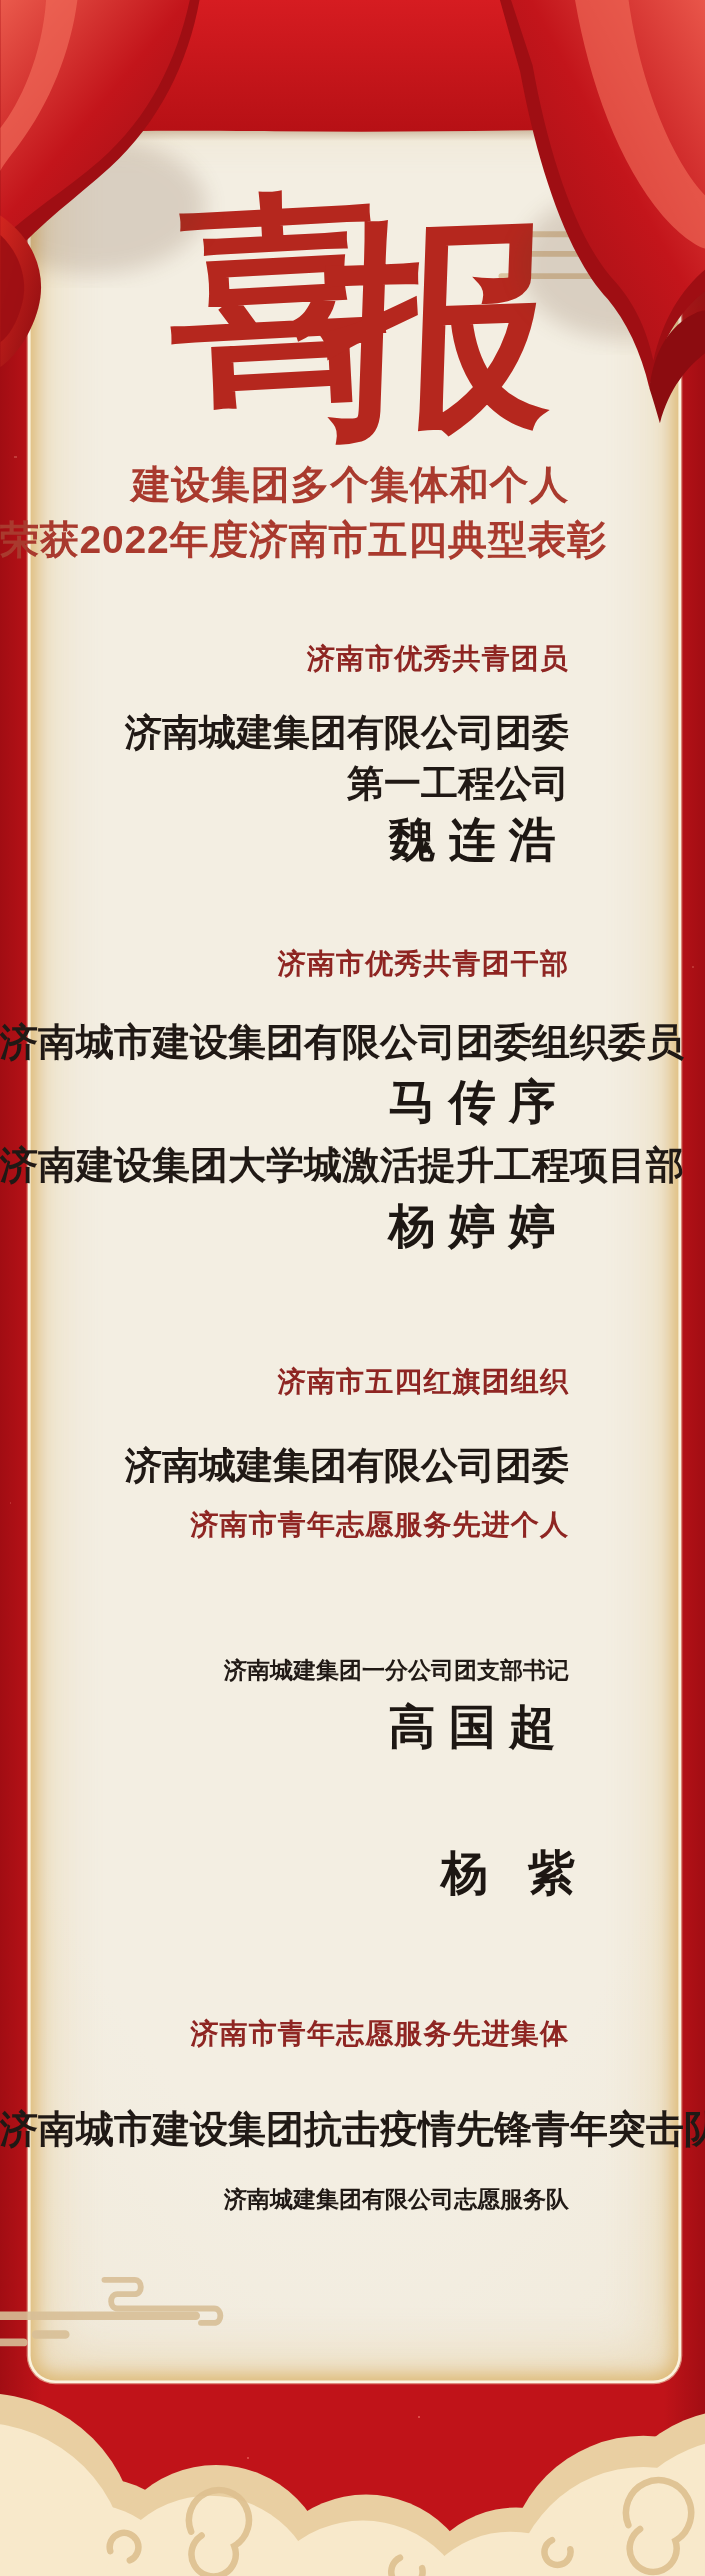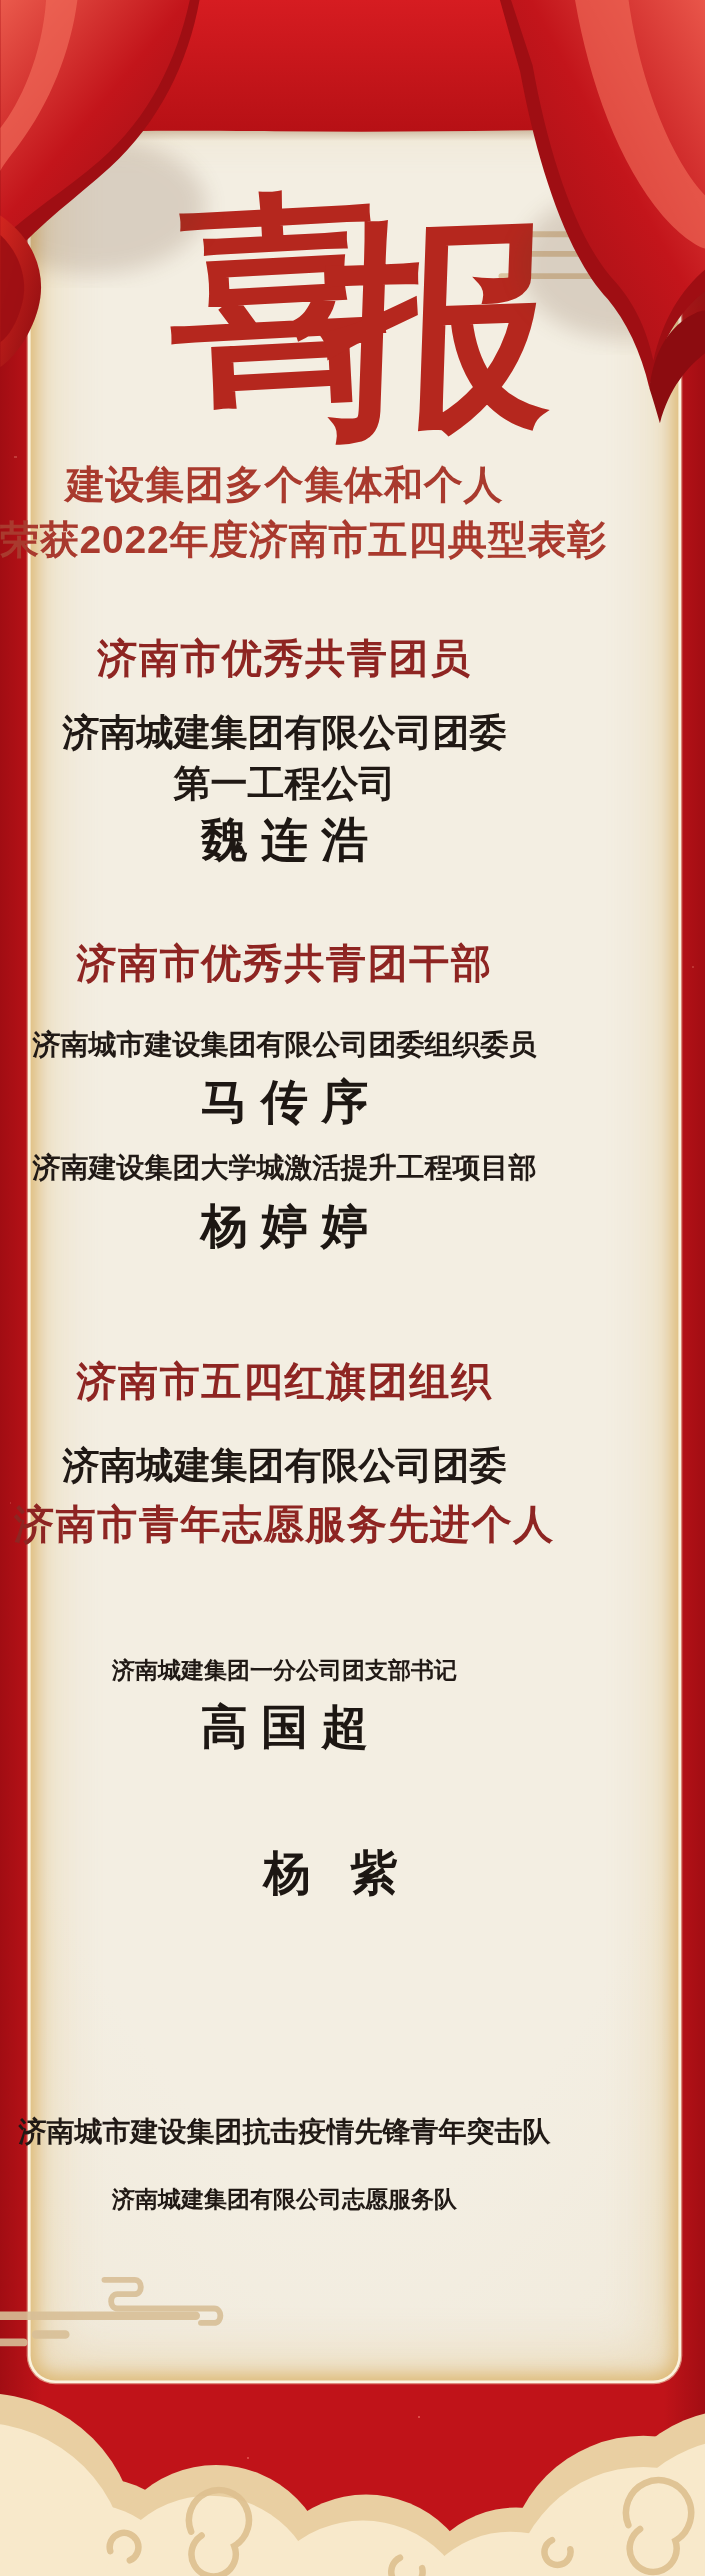--- a/index.html
+++ b/index.html
@@ -36,7 +36,7 @@
   .curtain{position:absolute;left:0;top:0;z-index:30;}
   .clouds{position:absolute;left:0;top:2315px;z-index:30;}
 
-  .txt{position:absolute;left:0;width:569px;text-align:center;white-space:nowrap;z-index:10;}
+  .txt{position:absolute;left:0;width:569px;text-align:right;white-space:nowrap;z-index:10;}
   .title-char{
     position:absolute;z-index:10;
     font-family:"Liberation Serif", serif;font-weight:700;

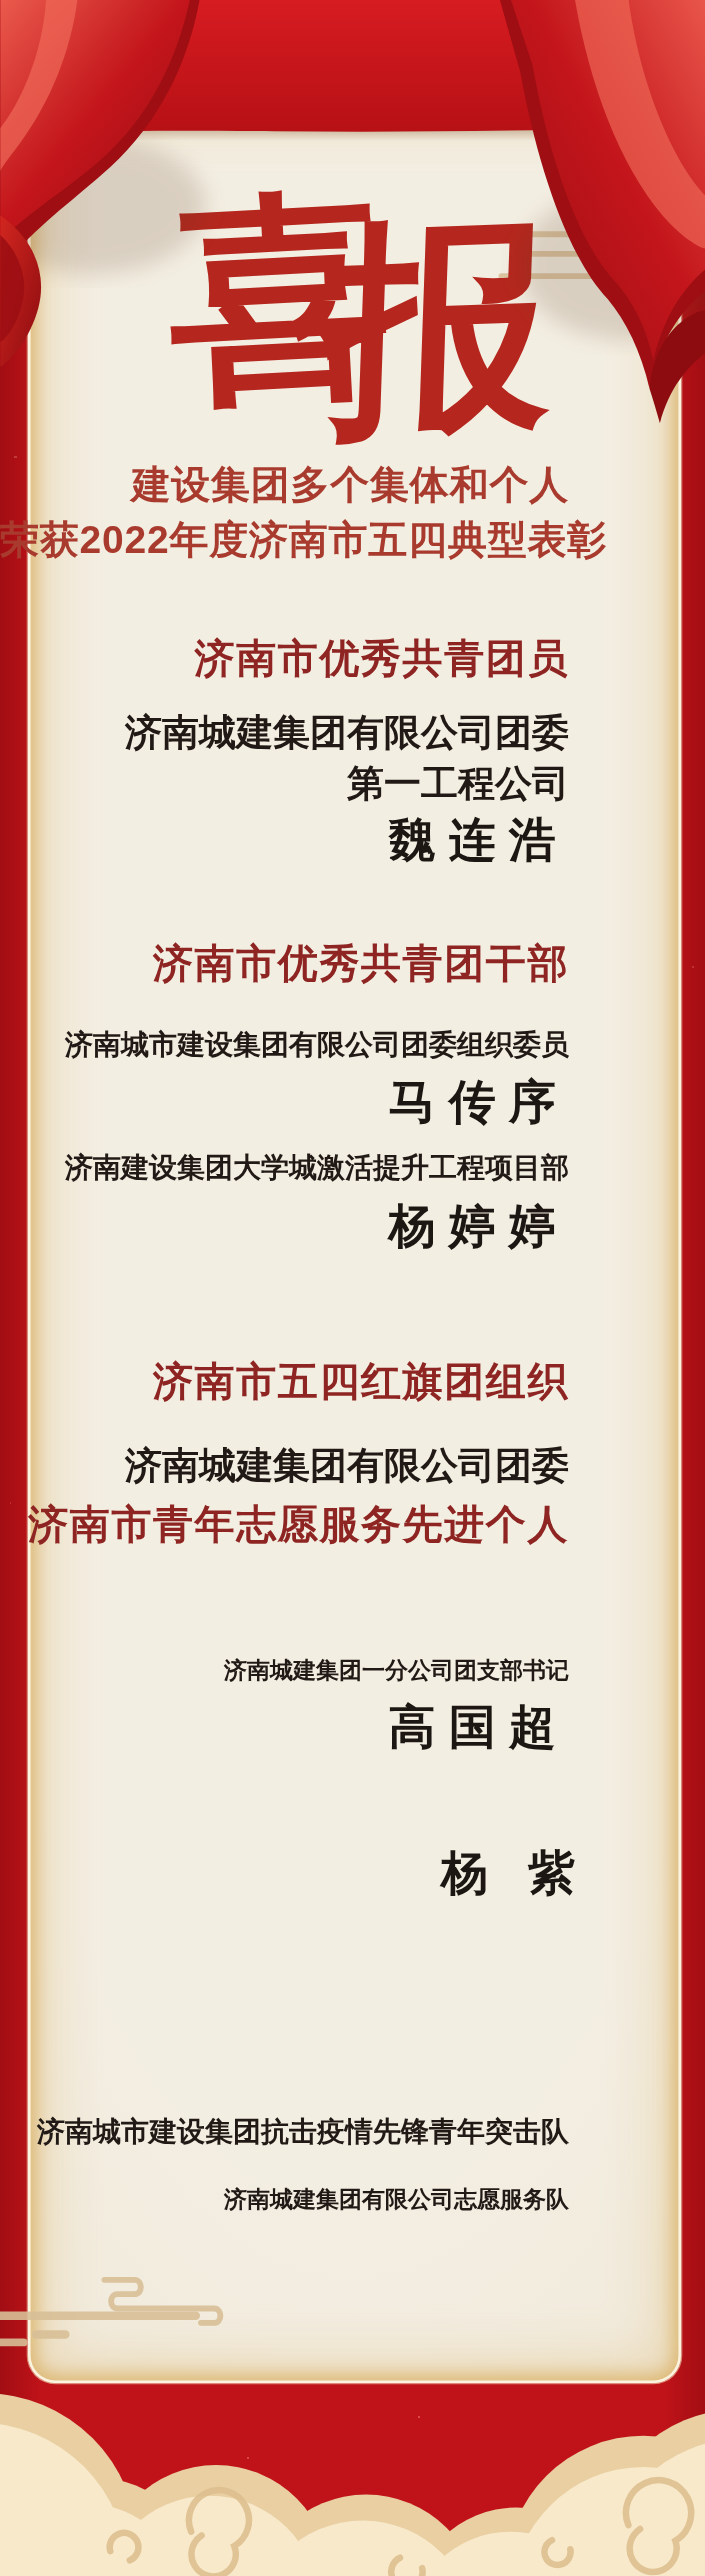--- a/index.html
+++ b/index.html
@@ -51,7 +51,7 @@
   }
   .heading{
     font-family:"Liberation Sans", sans-serif;font-weight:900;
-    font-size:40px;line-height:39px;color:#8e2522;letter-spacing:.04em;
+    font-size:28px;line-height:39px;color:#8e2522;letter-spacing:.04em;
   }
   .org{
     font-family:"Liberation Serif", serif;font-weight:700;

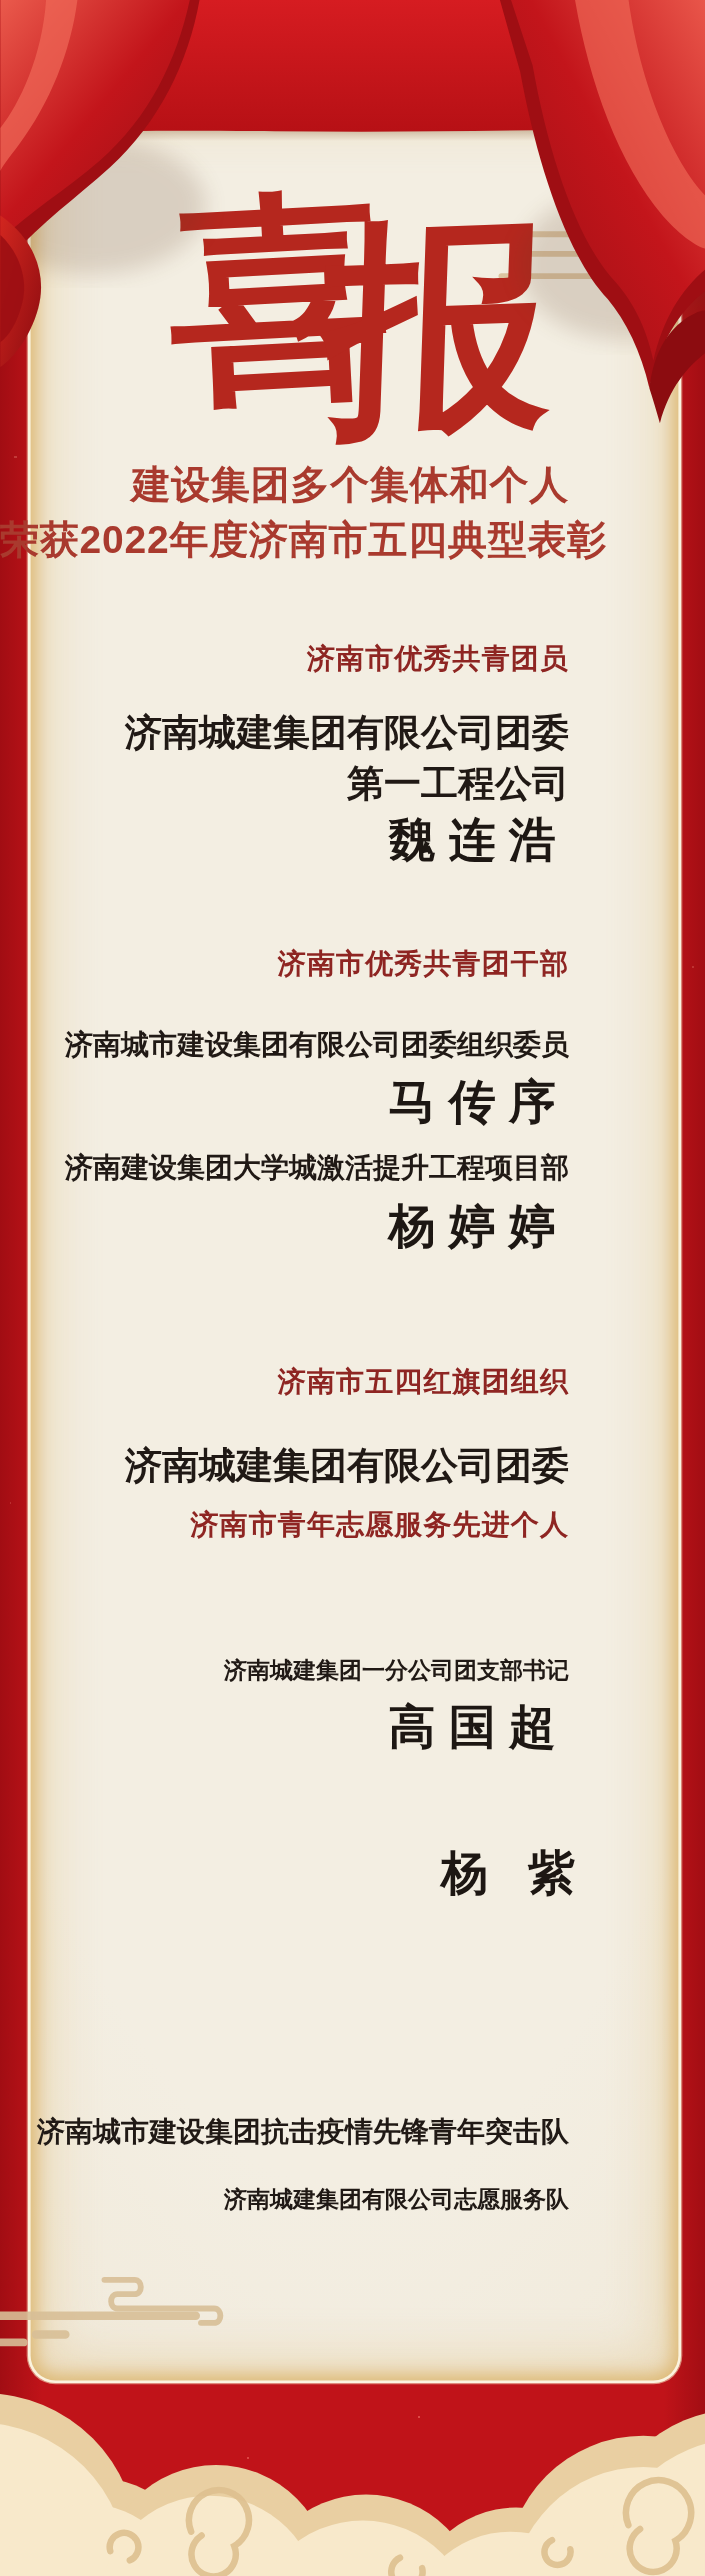--- a/index.html
+++ b/index.html
@@ -57,7 +57,7 @@
     font-family:"Liberation Serif", serif;font-weight:700;
     font-size:37px;line-height:41px;color:#201915;
   }
-  .org.long{font-size:28px;}
+  .org.long{font-size:38px;font-family:Liberation Mono, monospace;}
   .org.mid{font-size:23px;}
   .name{
     font-family:"Liberation Serif", serif;font-weight:700;

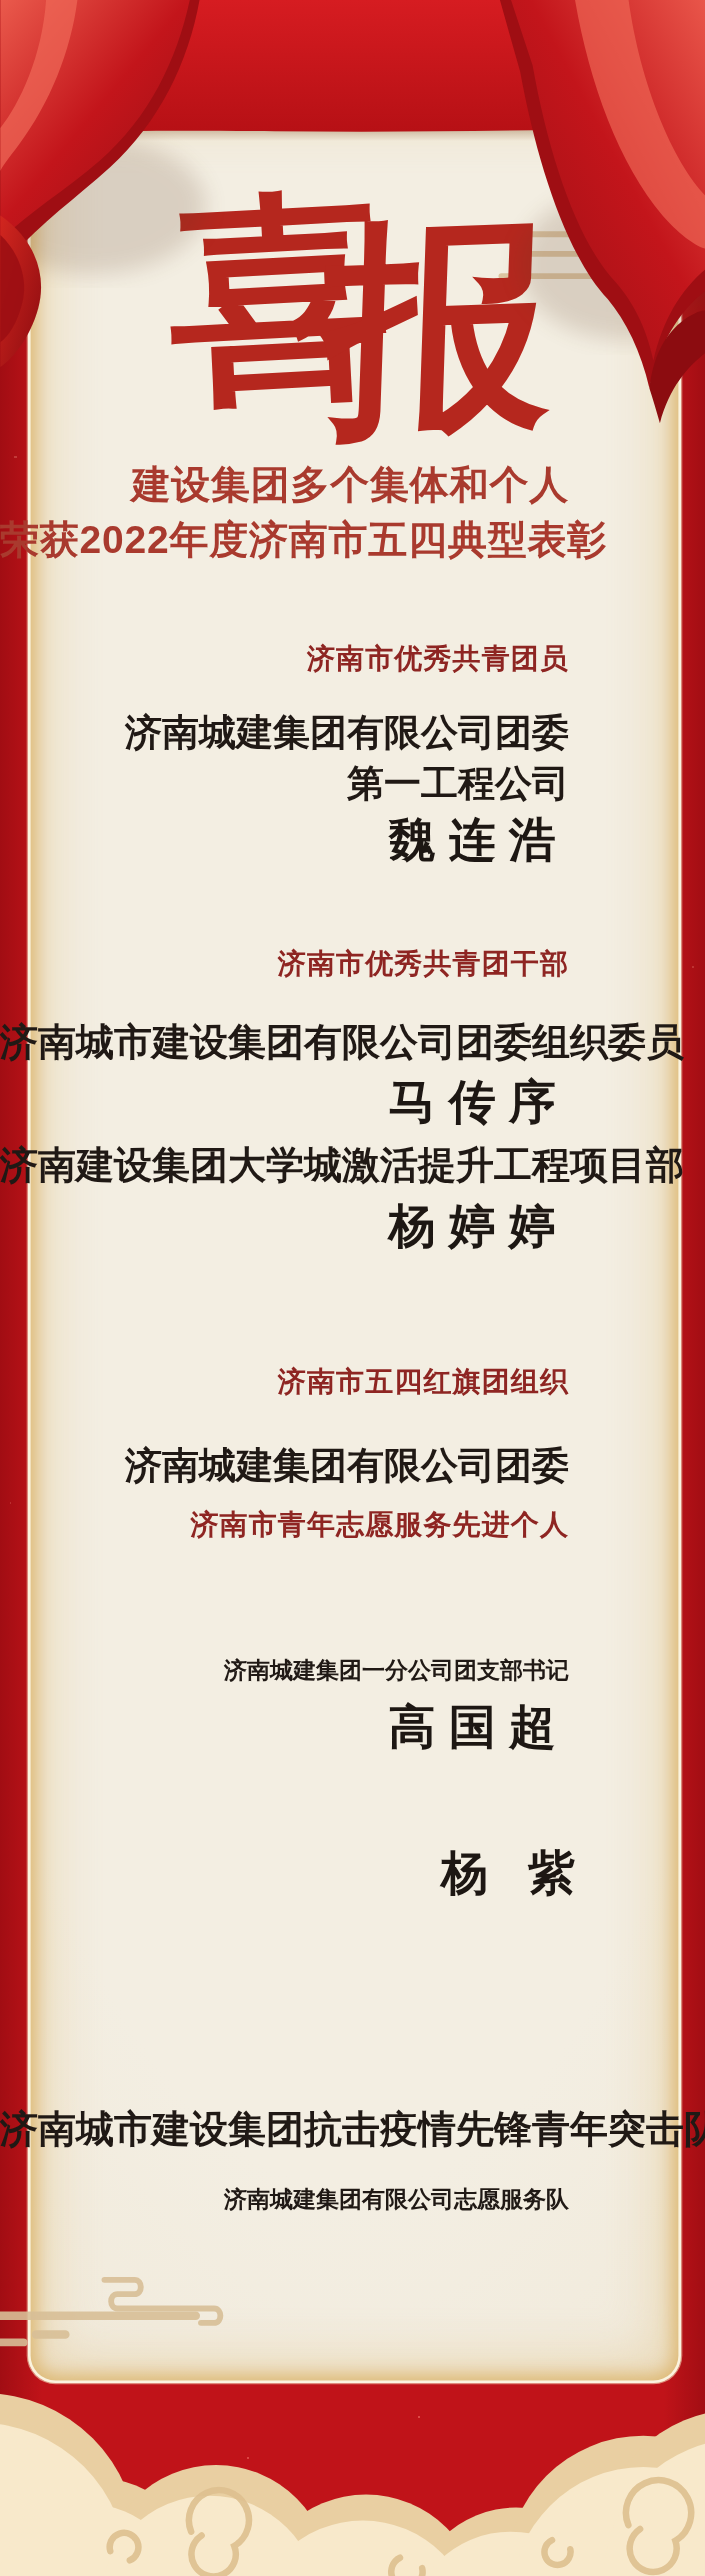--- a/index.html
+++ b/index.html
@@ -116,6 +116,7 @@
   <div class="txt name" style="top:1702px">高国超</div>
   <div class="txt name wide" style="top:1848px">杨紫</div>
 
+  <div class="txt heading" style="top:2014px">济南市青年志愿服务先进集体</div>
   <div class="txt org long" style="top:2111px">济南城市建设集团抗击疫情先锋青年突击队</div>
   <div class="txt org mid" style="top:2179px">济南城建集团有限公司志愿服务队</div>
 

